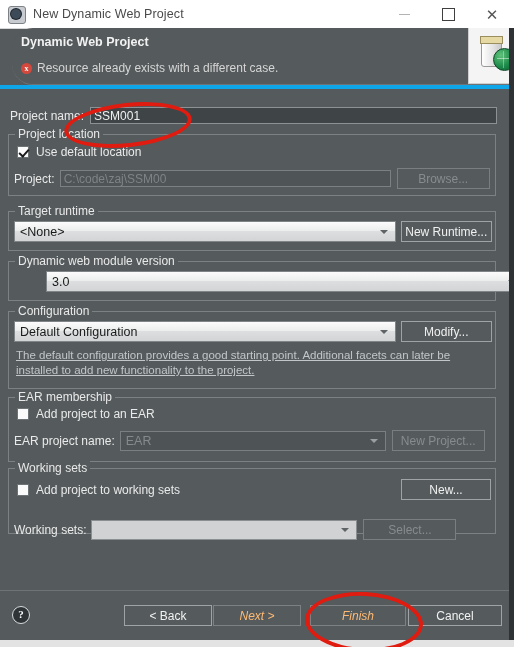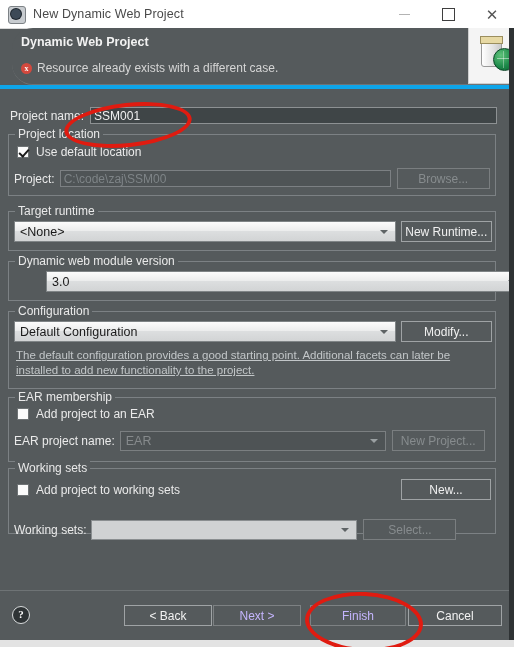--- a/index.html
+++ b/index.html
@@ -348,8 +348,9 @@
     justify-content: center;
   }
   .fbtn.disabled {
-    color: #c4b5fd;
+    color: #fdba74;
     border-color: #7d8183;
+    font-style: italic;
   }
   .bottom-strip {
     position: absolute;

